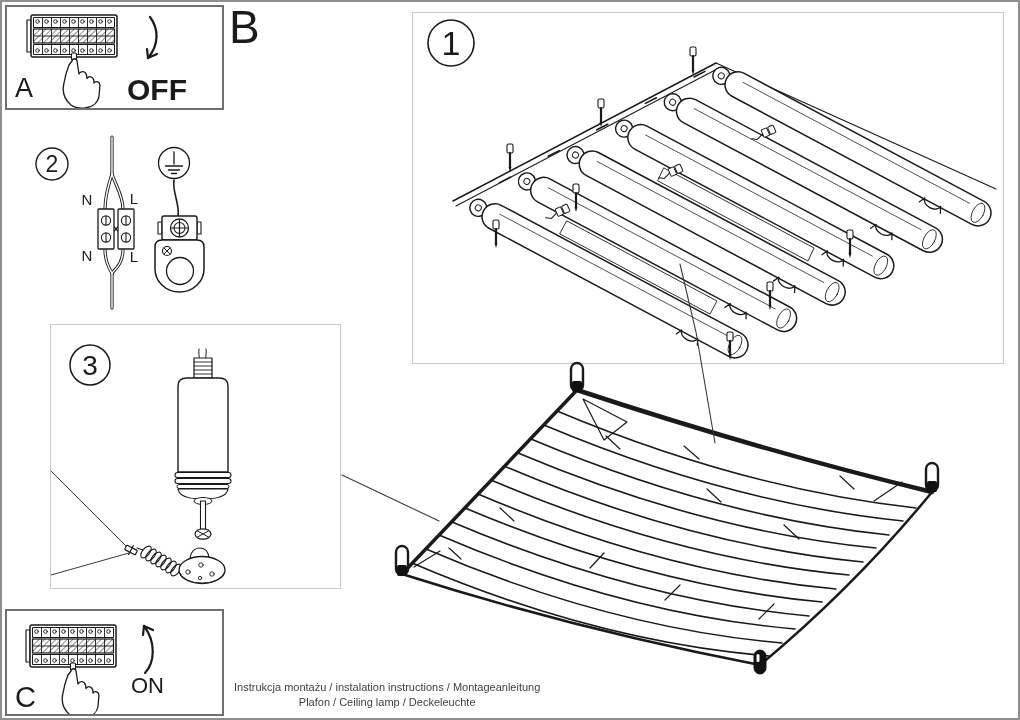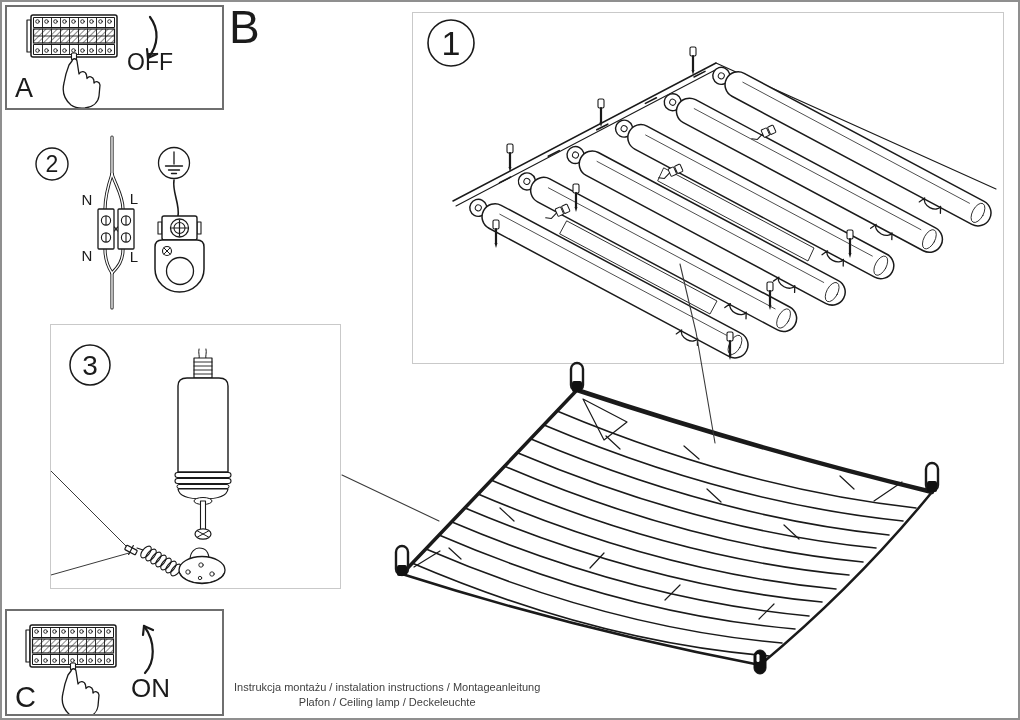--- a/index.html
+++ b/index.html
@@ -105,7 +105,7 @@
       </g>
     </svg>
     <span class="biglabel" style="left:8px;bottom:6px;font-size:27px;">A</span>
-    <span class="biglabel" style="left:120px;top:44px;font-size:23px;">OFF</span>
+    <span class="biglabel" style="left:120px;top:68px;font-size:30px;font-weight:bold;">OFF</span>
   </div>
 
   <span class="biglabel" style="left:227px;top:2px;font-size:46px;">B</span>

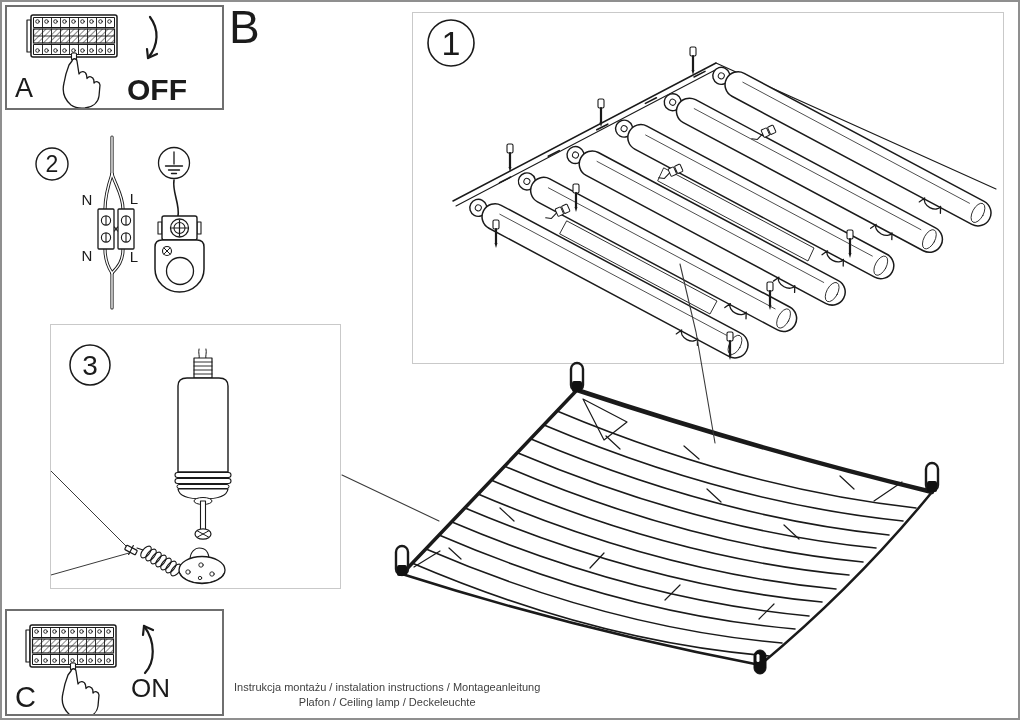--- a/index.html
+++ b/index.html
@@ -389,7 +389,7 @@
       </g>
     </svg>
     <span class="biglabel" style="left:8px;bottom:2px;font-size:29px;">C</span>
-    <span class="biglabel" style="left:124px;top:64px;font-size:26px;">ON</span>
+    <span class="biglabel" style="left:124px;top:64px;font-size:22px;">ON</span>
   </div>
 
   <div id="footer">

